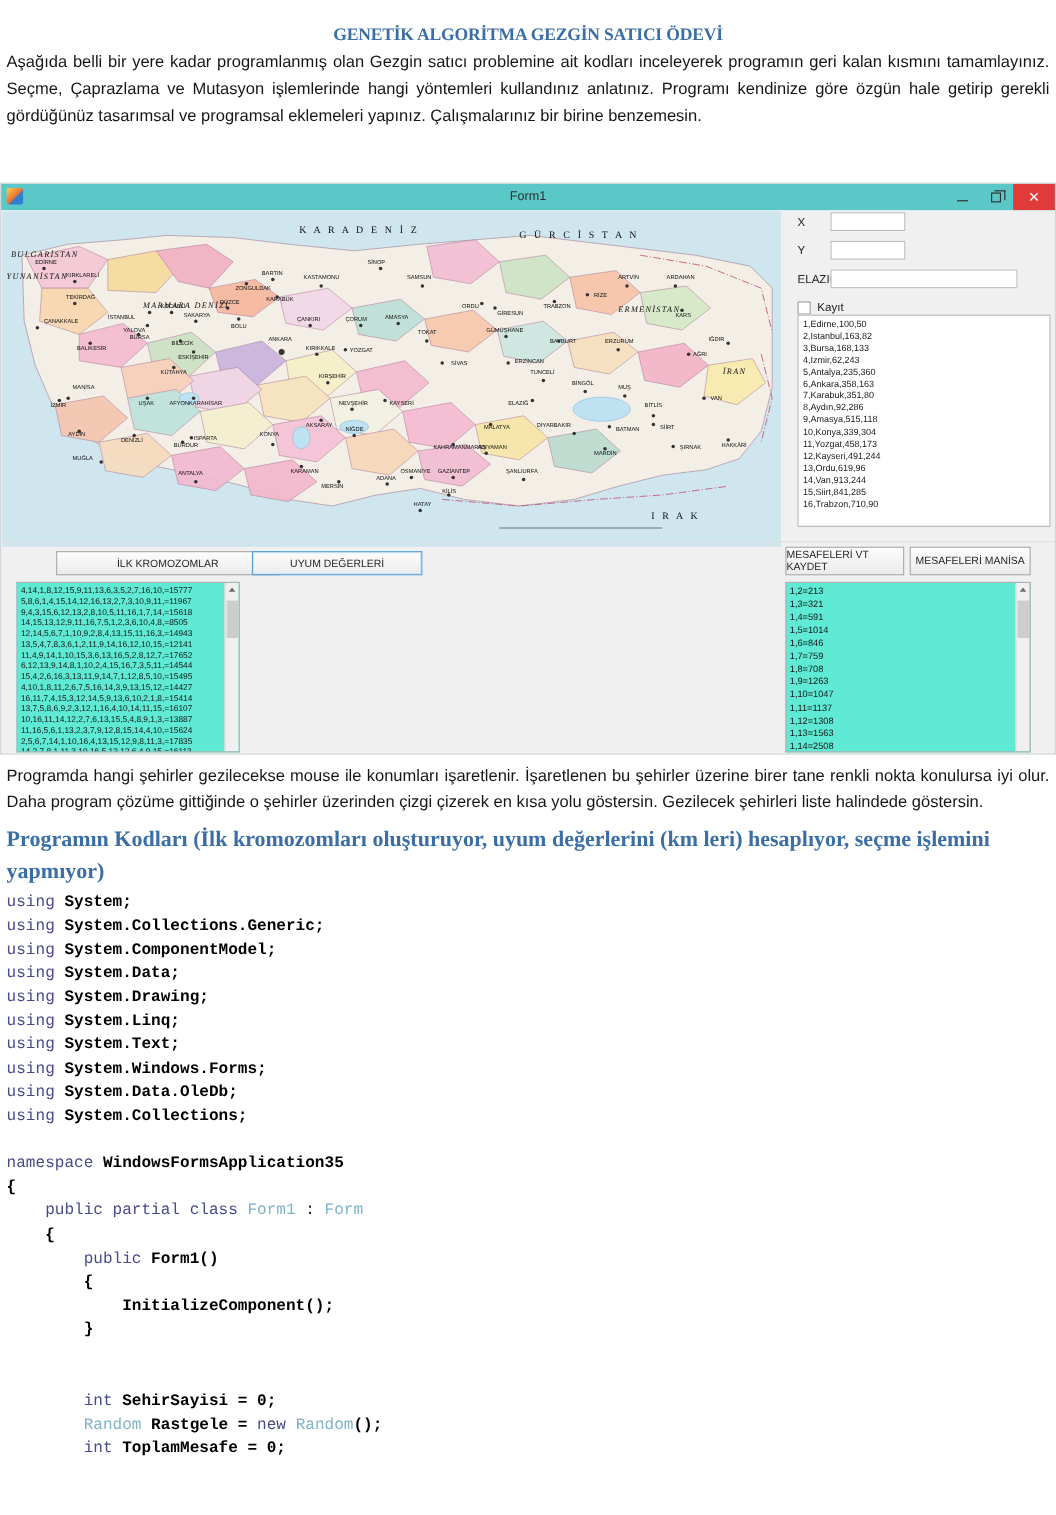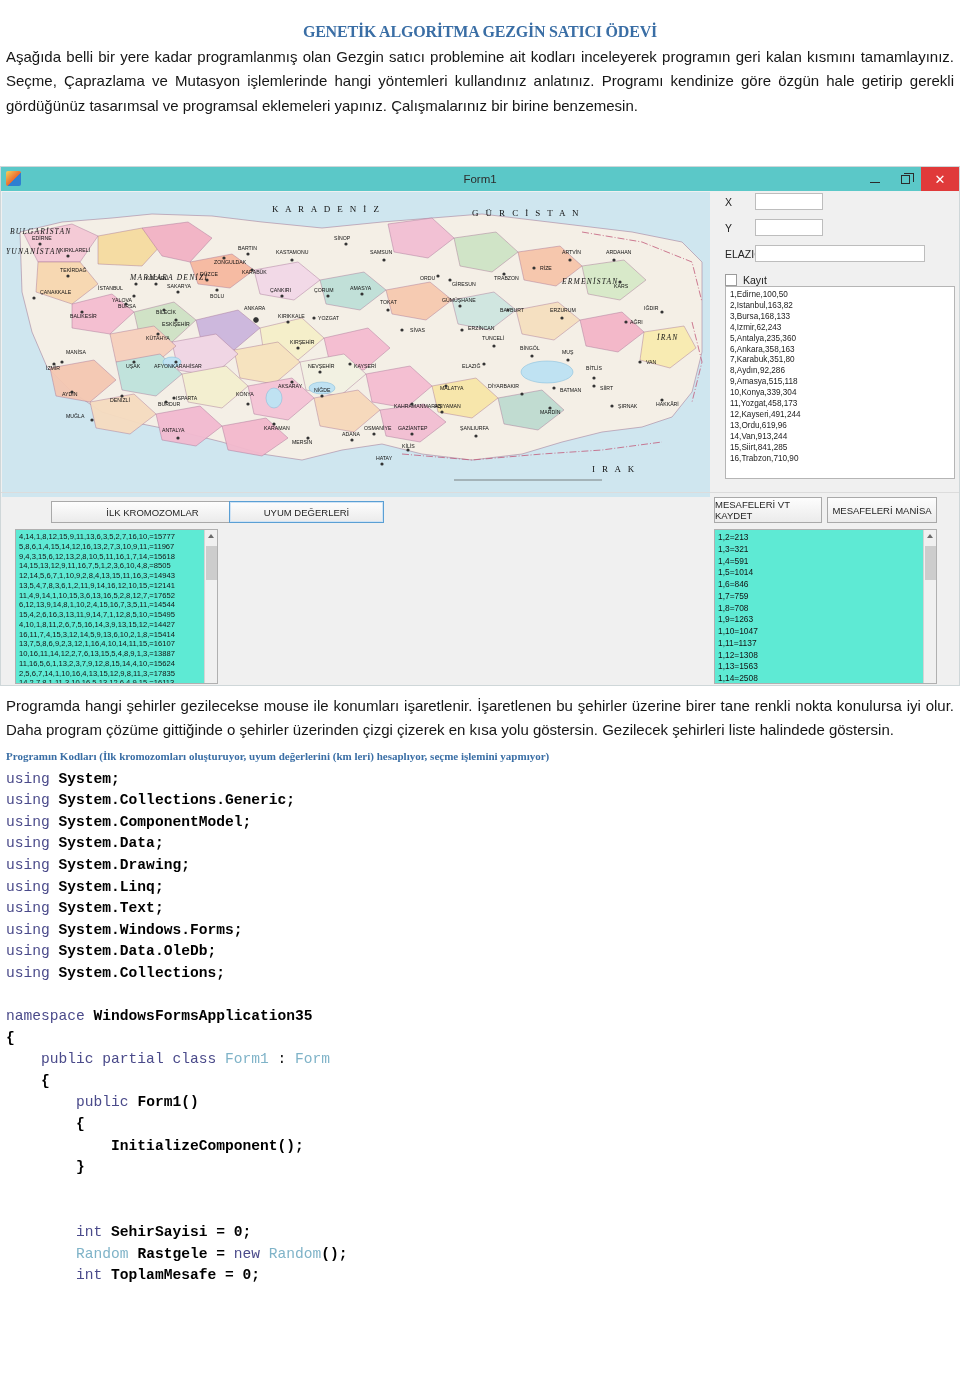--- a/index.html
+++ b/index.html
@@ -164,7 +164,7 @@
     color:#3a6ea5;
     font-family:"Liberation Serif", serif;
     font-weight:bold;
-    font-size:11px;
+    font-size:20px;
     line-height:1.45;
     padding: 6px 18px 2px 6px;
   }

